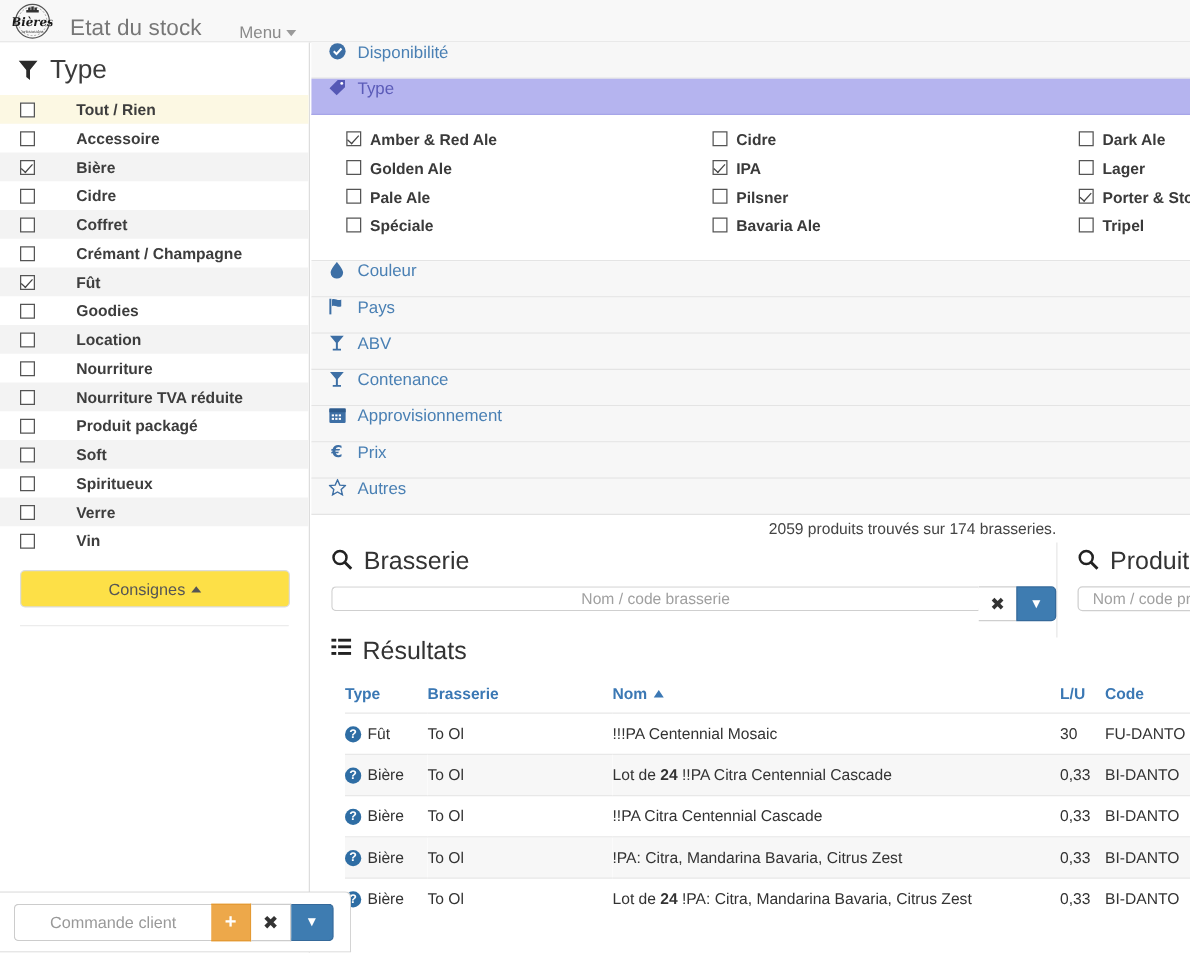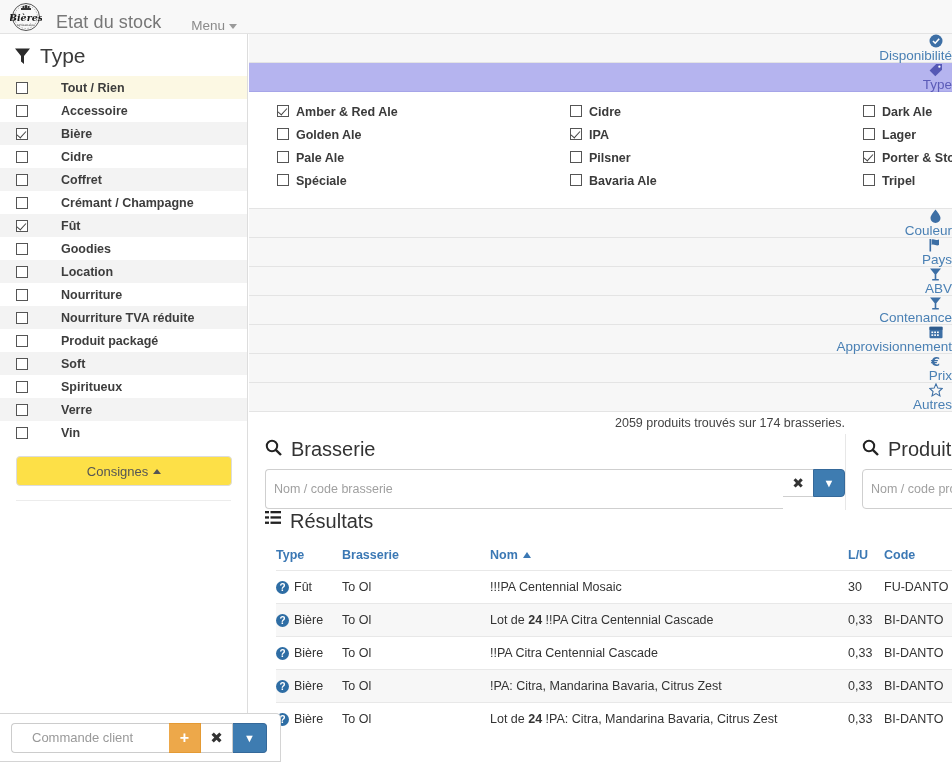--- a/index.html
+++ b/index.html
@@ -178,7 +178,7 @@
   
   .acc-head {
     height: 29px;
-    display: flex; align-items: flex-end;
+    display: flex; align-items: flex-start;
     padding-left: 14px;
     background: #f7f7f7;
     border-bottom: 1px solid #e4e4e4;
@@ -186,7 +186,6 @@
     font-size: 13.5px;
     cursor: pointer;
     white-space: nowrap;
-    flex-direction: column;
   }
   .acc-head.active {
     background: #b5b4ef;

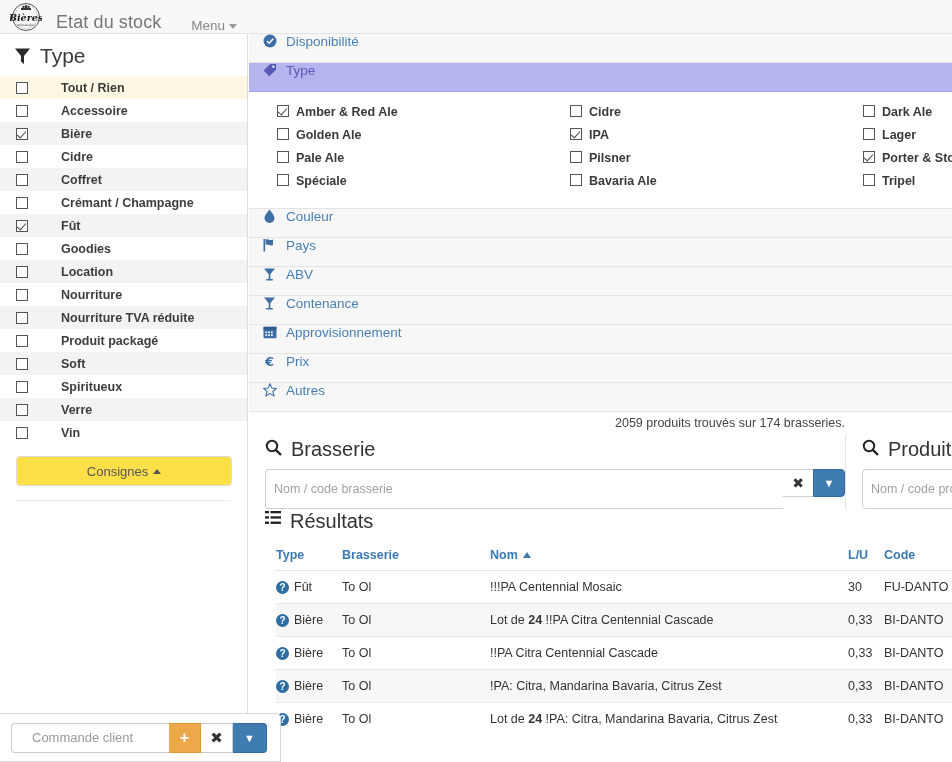--- a/index.html
+++ b/index.html
@@ -246,7 +246,7 @@
   .pane-title .sicon { margin-right: 9px; font-size: 17px; color: #222; font-weight: bold; }
   .in-group { display: flex; height: 28px; }
   .s-input {
-    height: 40px;
+    height: 20px;
     border: 1px solid #cfcfcf;
     border-right: none;
     border-radius: 4px 0 0 4px;
@@ -256,6 +256,7 @@
     font-family: "Liberation Sans", sans-serif;
     outline: none;
     background: #fff;
+    text-align: center;
   }
   .s-input::placeholder { color: #a0a0a0; }
   .s-clear {

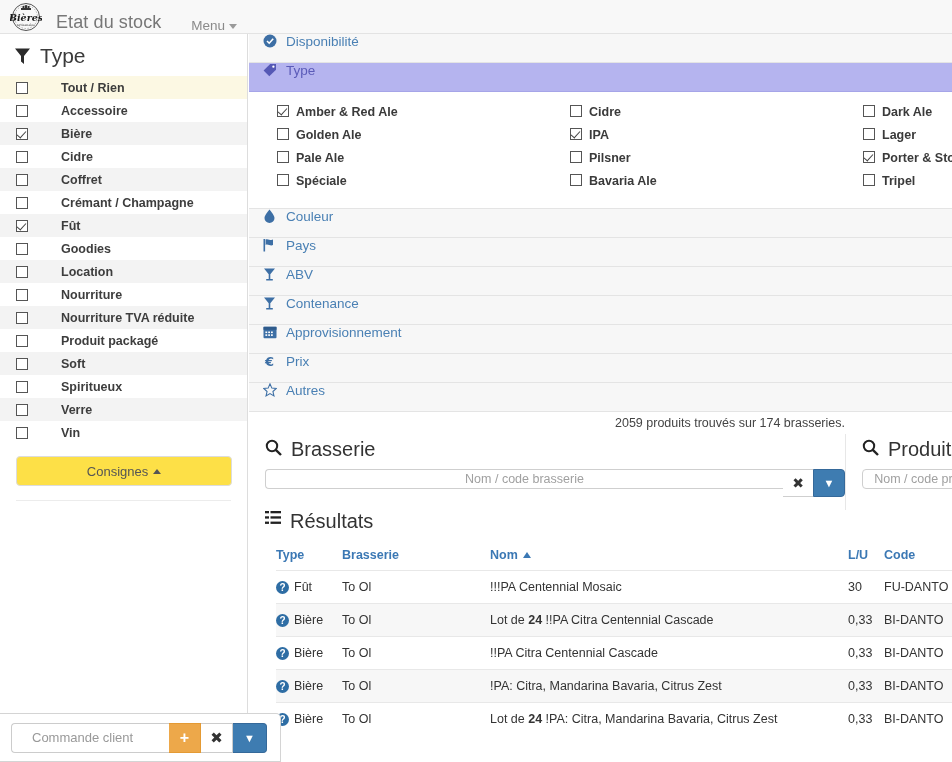--- a/index.html
+++ b/index.html
@@ -148,11 +148,12 @@
     border: 1px solid #ccc;
     border-right: none;
     border-radius: 4px 0 0 4px;
-    padding: 0 20px;
+    padding: 0 8px;
     font-size: 13px;
     color: #555;
     font-family: "Liberation Sans", sans-serif;
     outline: none;
+    text-align: center;
   }
   #cmd-input::placeholder { color: #999; }
   .cmd-btn {

